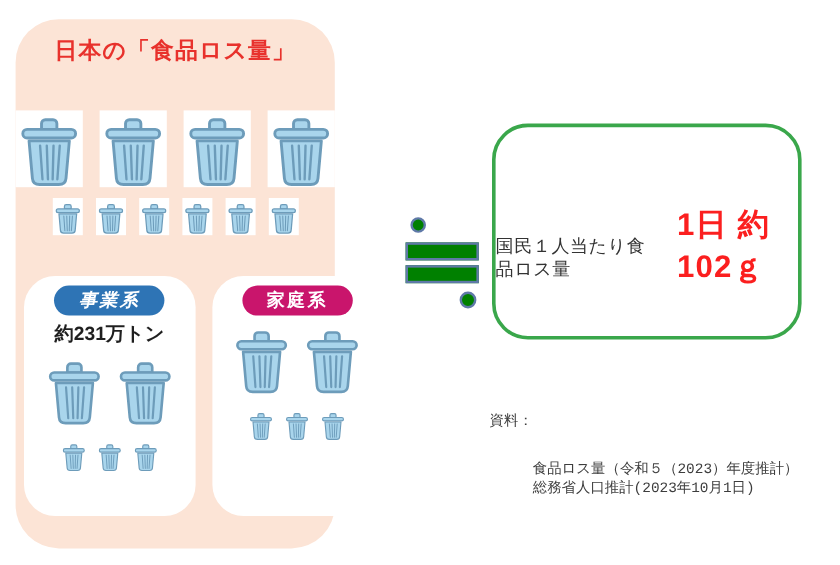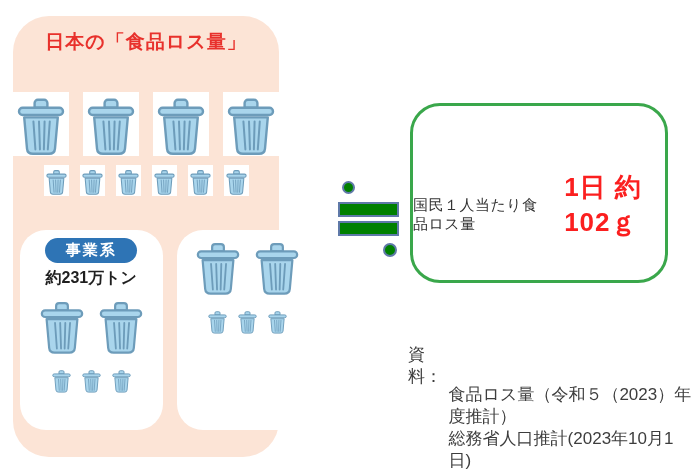--- a/index.html
+++ b/index.html
@@ -51,7 +51,7 @@
     display:flex;align-items:center;justify-content:center;
     color:#ffffff;font-size:15px;font-weight:bold;letter-spacing:2px;box-sizing:border-box;
   }
-  .badge.business{background:#2e74b5;}
+  .badge.business{background:#2e74b5;font-style:italic;}
   .badge.household{background:#c9156c;}
   .card-amount{margin-top:5px;font-size:16px;font-weight:bold;color:#1f1f1f;}
   .card-big-cans{margin-top:6px;display:flex;gap:9px;align-items:flex-end;}

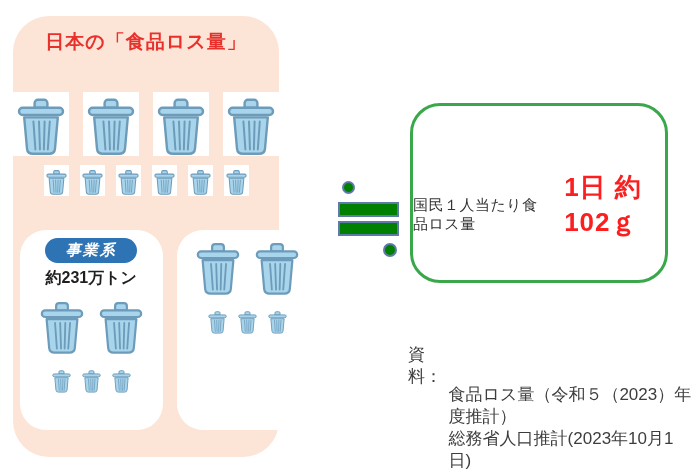--- a/index.html
+++ b/index.html
@@ -330,6 +330,7 @@
           </div>
       </div>
       <div class="sub-card">
+        <div class="badge household">家庭系</div>
         <div class="card-big-cans">
             <div class="can-tile card-big">
               <svg viewBox="0 0 60 72">

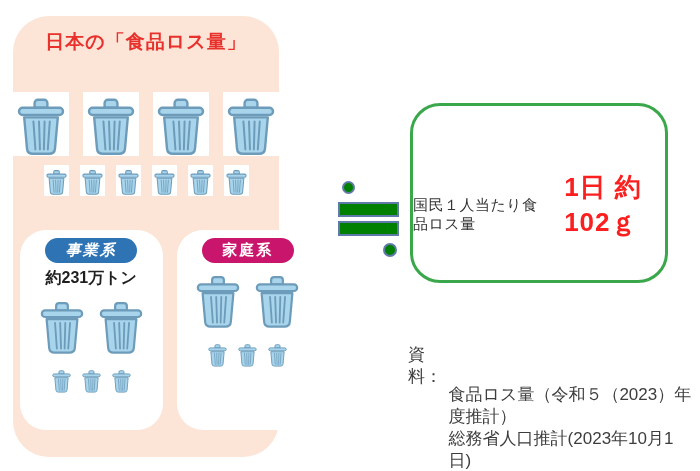--- a/index.html
+++ b/index.html
@@ -79,7 +79,7 @@
   
   .source-note{
     position:absolute;left:408px;top:344px;width:288px;
-    font-size:17px;line-height:1.3;color:#3d3d3d;display:flex;
+    font-size:12px;line-height:1.3;color:#3d3d3d;display:flex;font-family:Liberation Mono, monospace;
   }
   .source-lines{display:flex;flex-direction:column;margin-top:40px;}
 </style>

